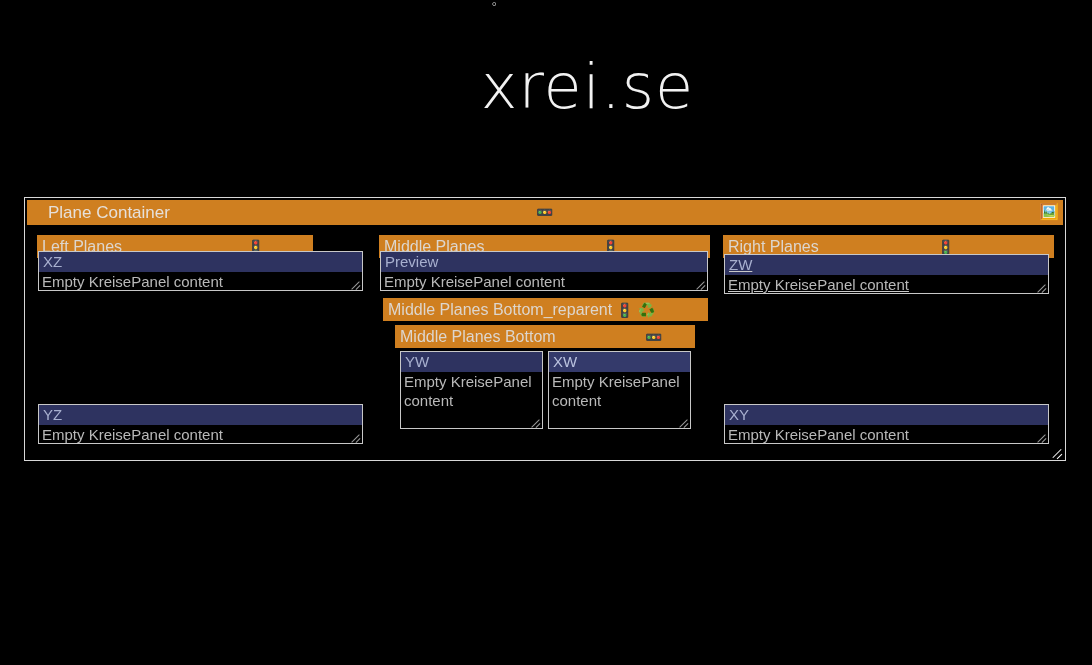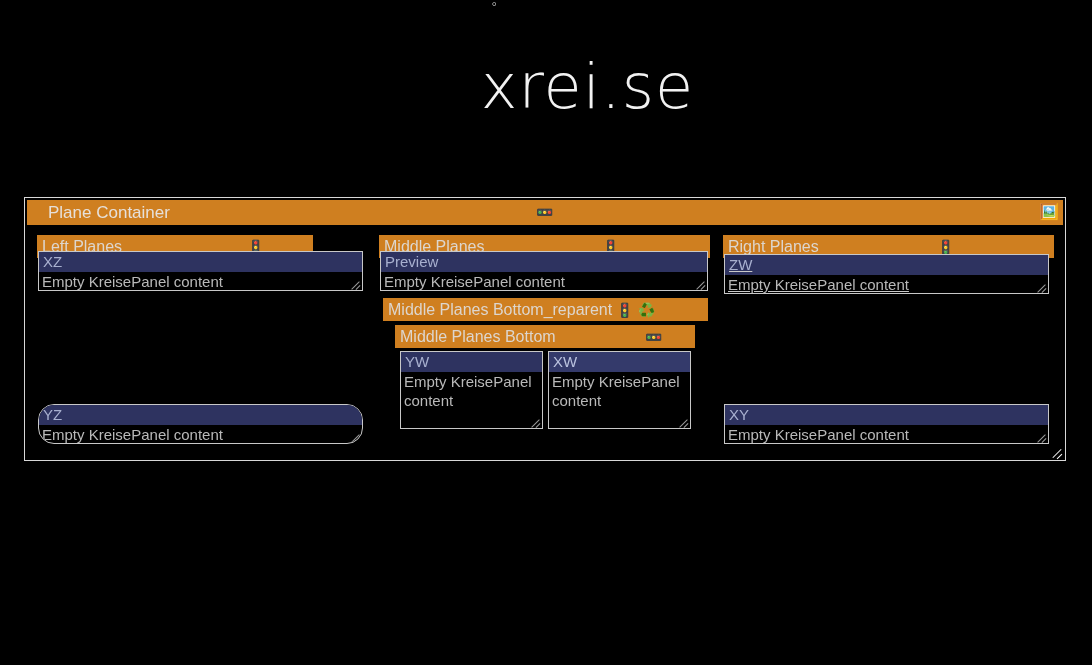--- a/index.html
+++ b/index.html
@@ -298,7 +298,7 @@
     </div>
   </div>
 
-  <div class="kpanel" style="left:13px; top:206px; width:325px; height:40px;border-radius:16px;">
+  <div class="kpanel" style="left:13px; top:206px; width:325px; height:40px;">
     <div class="kpanel-title">YZ</div>
     <div class="kpanel-body">
       <span>Empty KreisePanel content</span>

